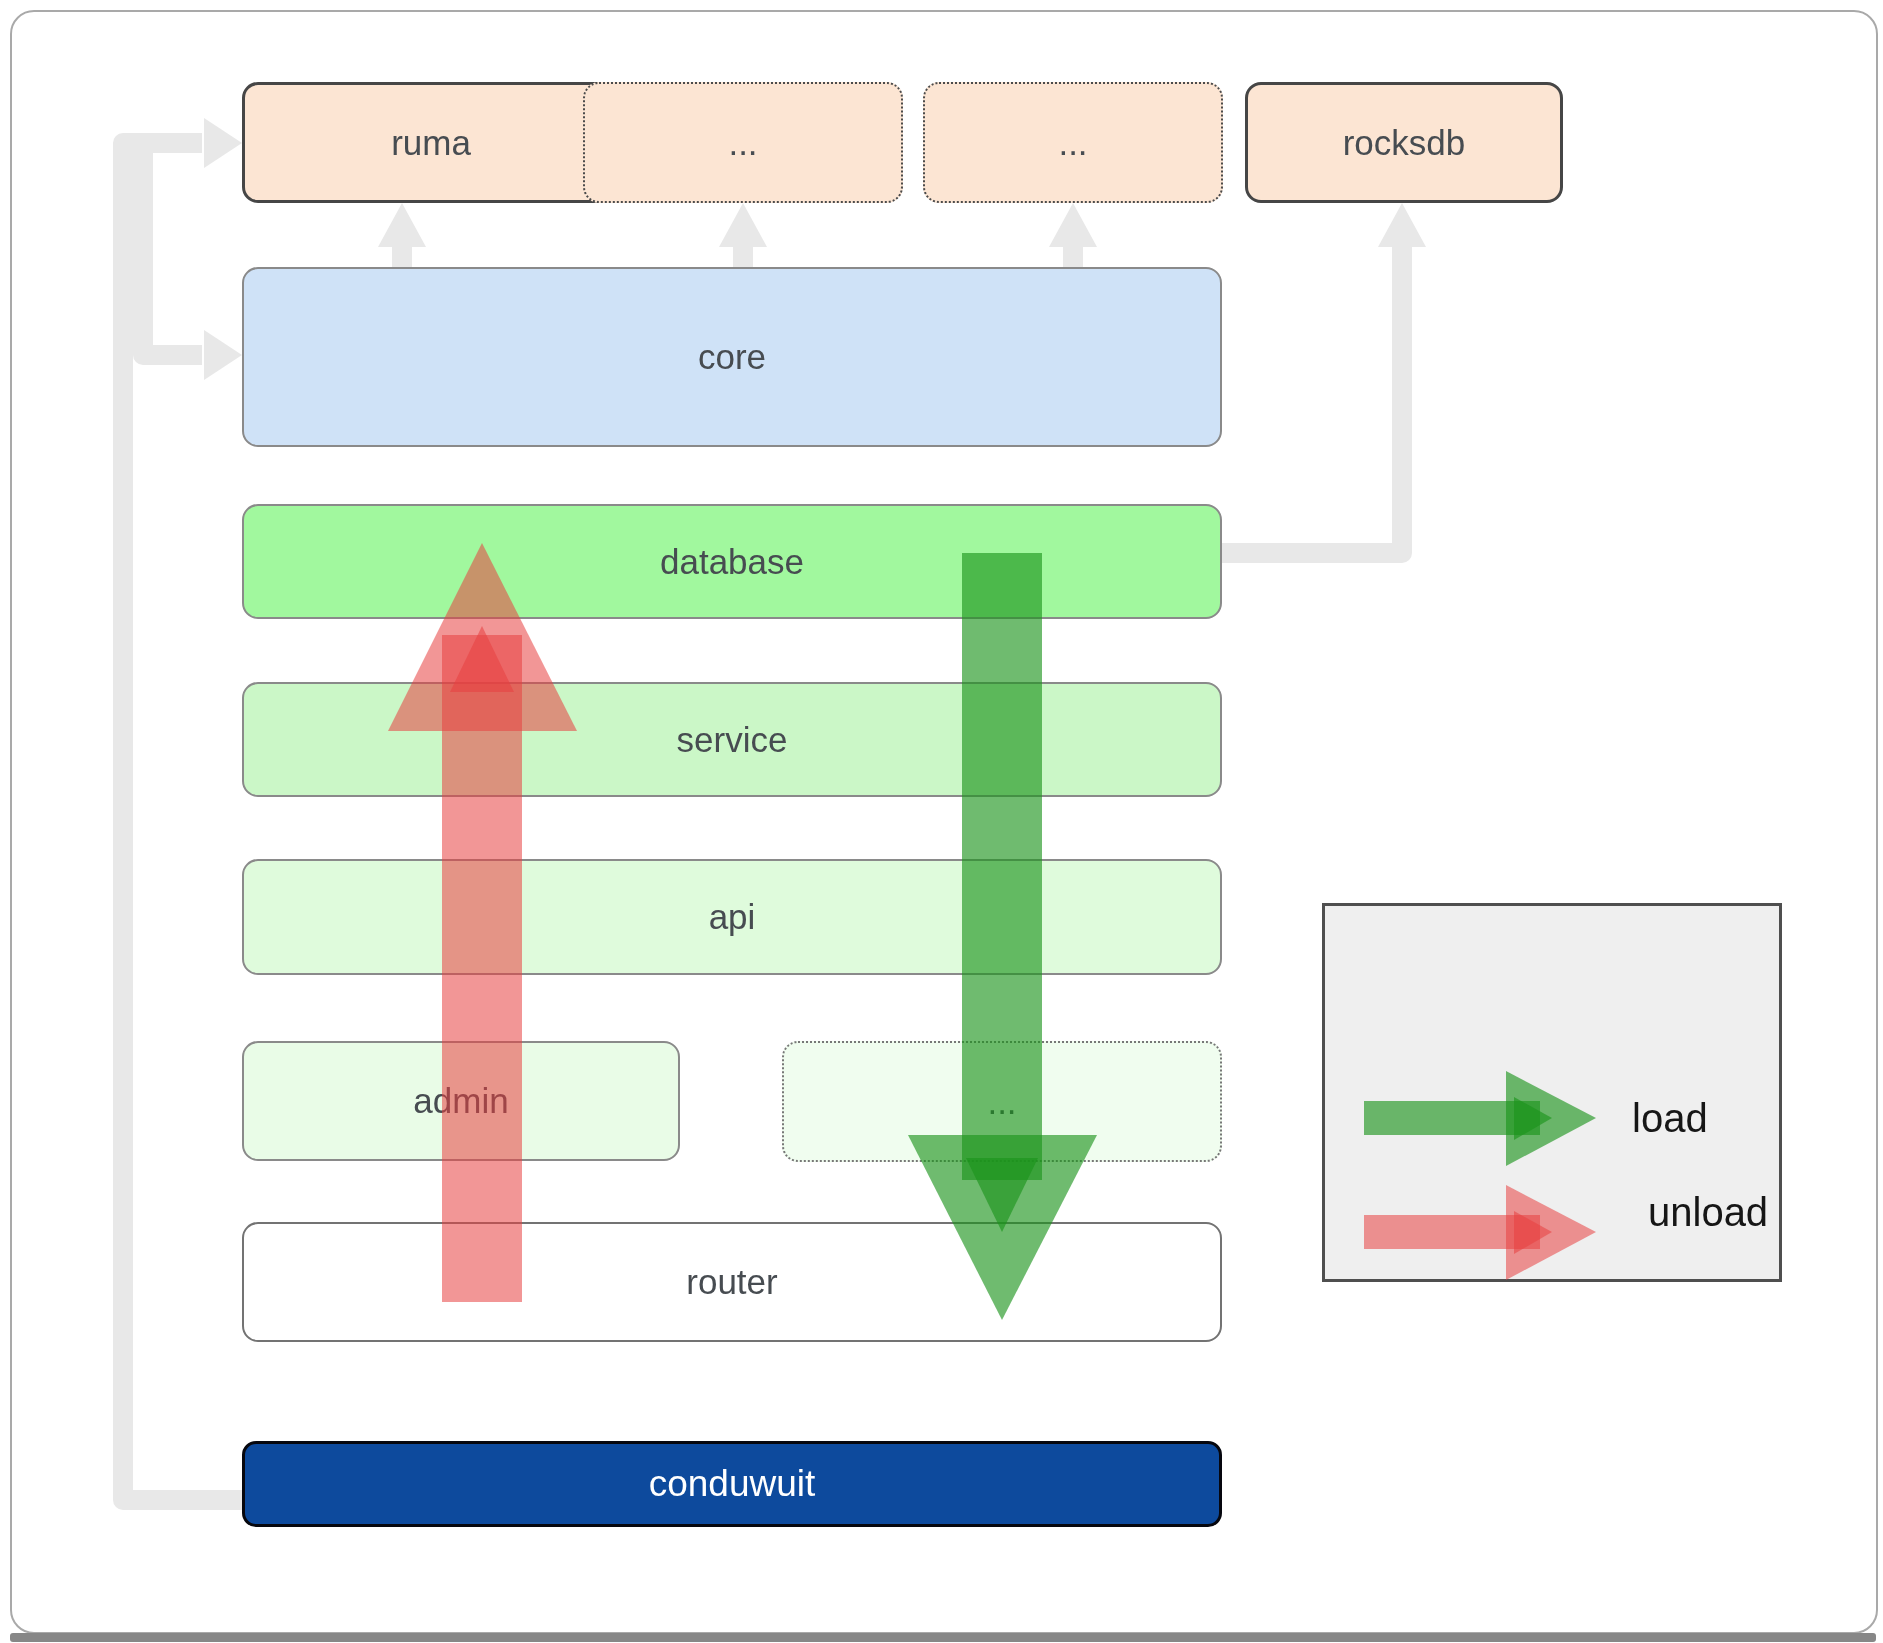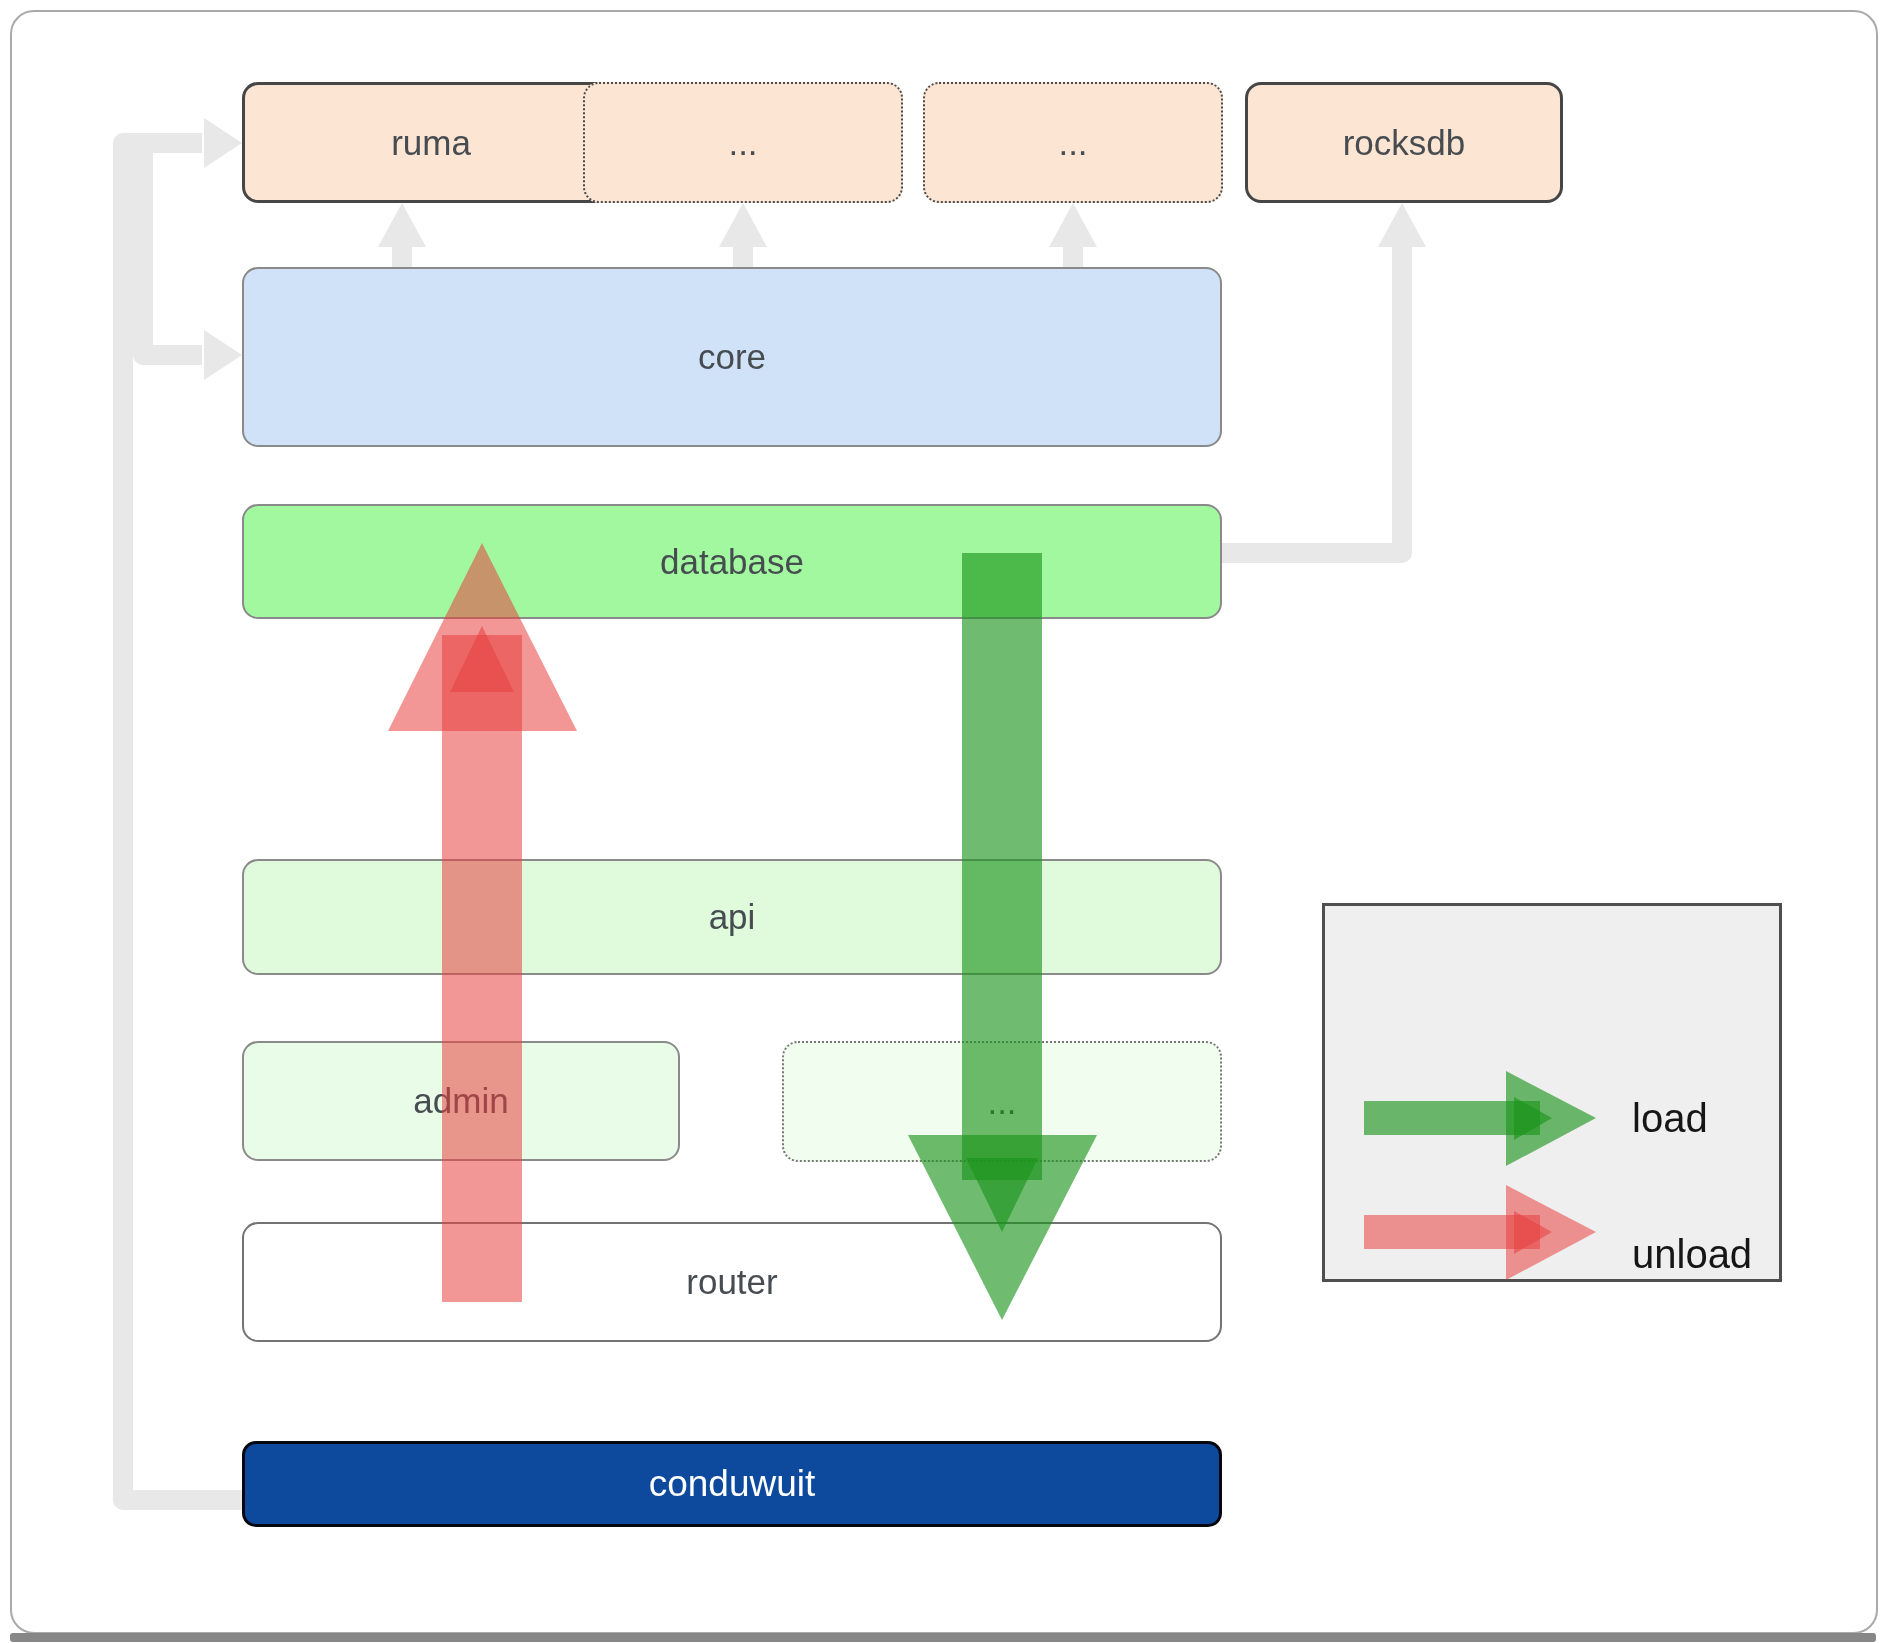--- a/index.html
+++ b/index.html
@@ -56,6 +56,7 @@
   <div class="node rocksdb">rocksdb</div>
   <div class="node core">core</div>
   <div class="node database">database</div>
+  <div class="node service">service</div>
   <div class="node api">api</div>
   <div class="node admin">admin</div>
   <div class="node dots3">...</div>

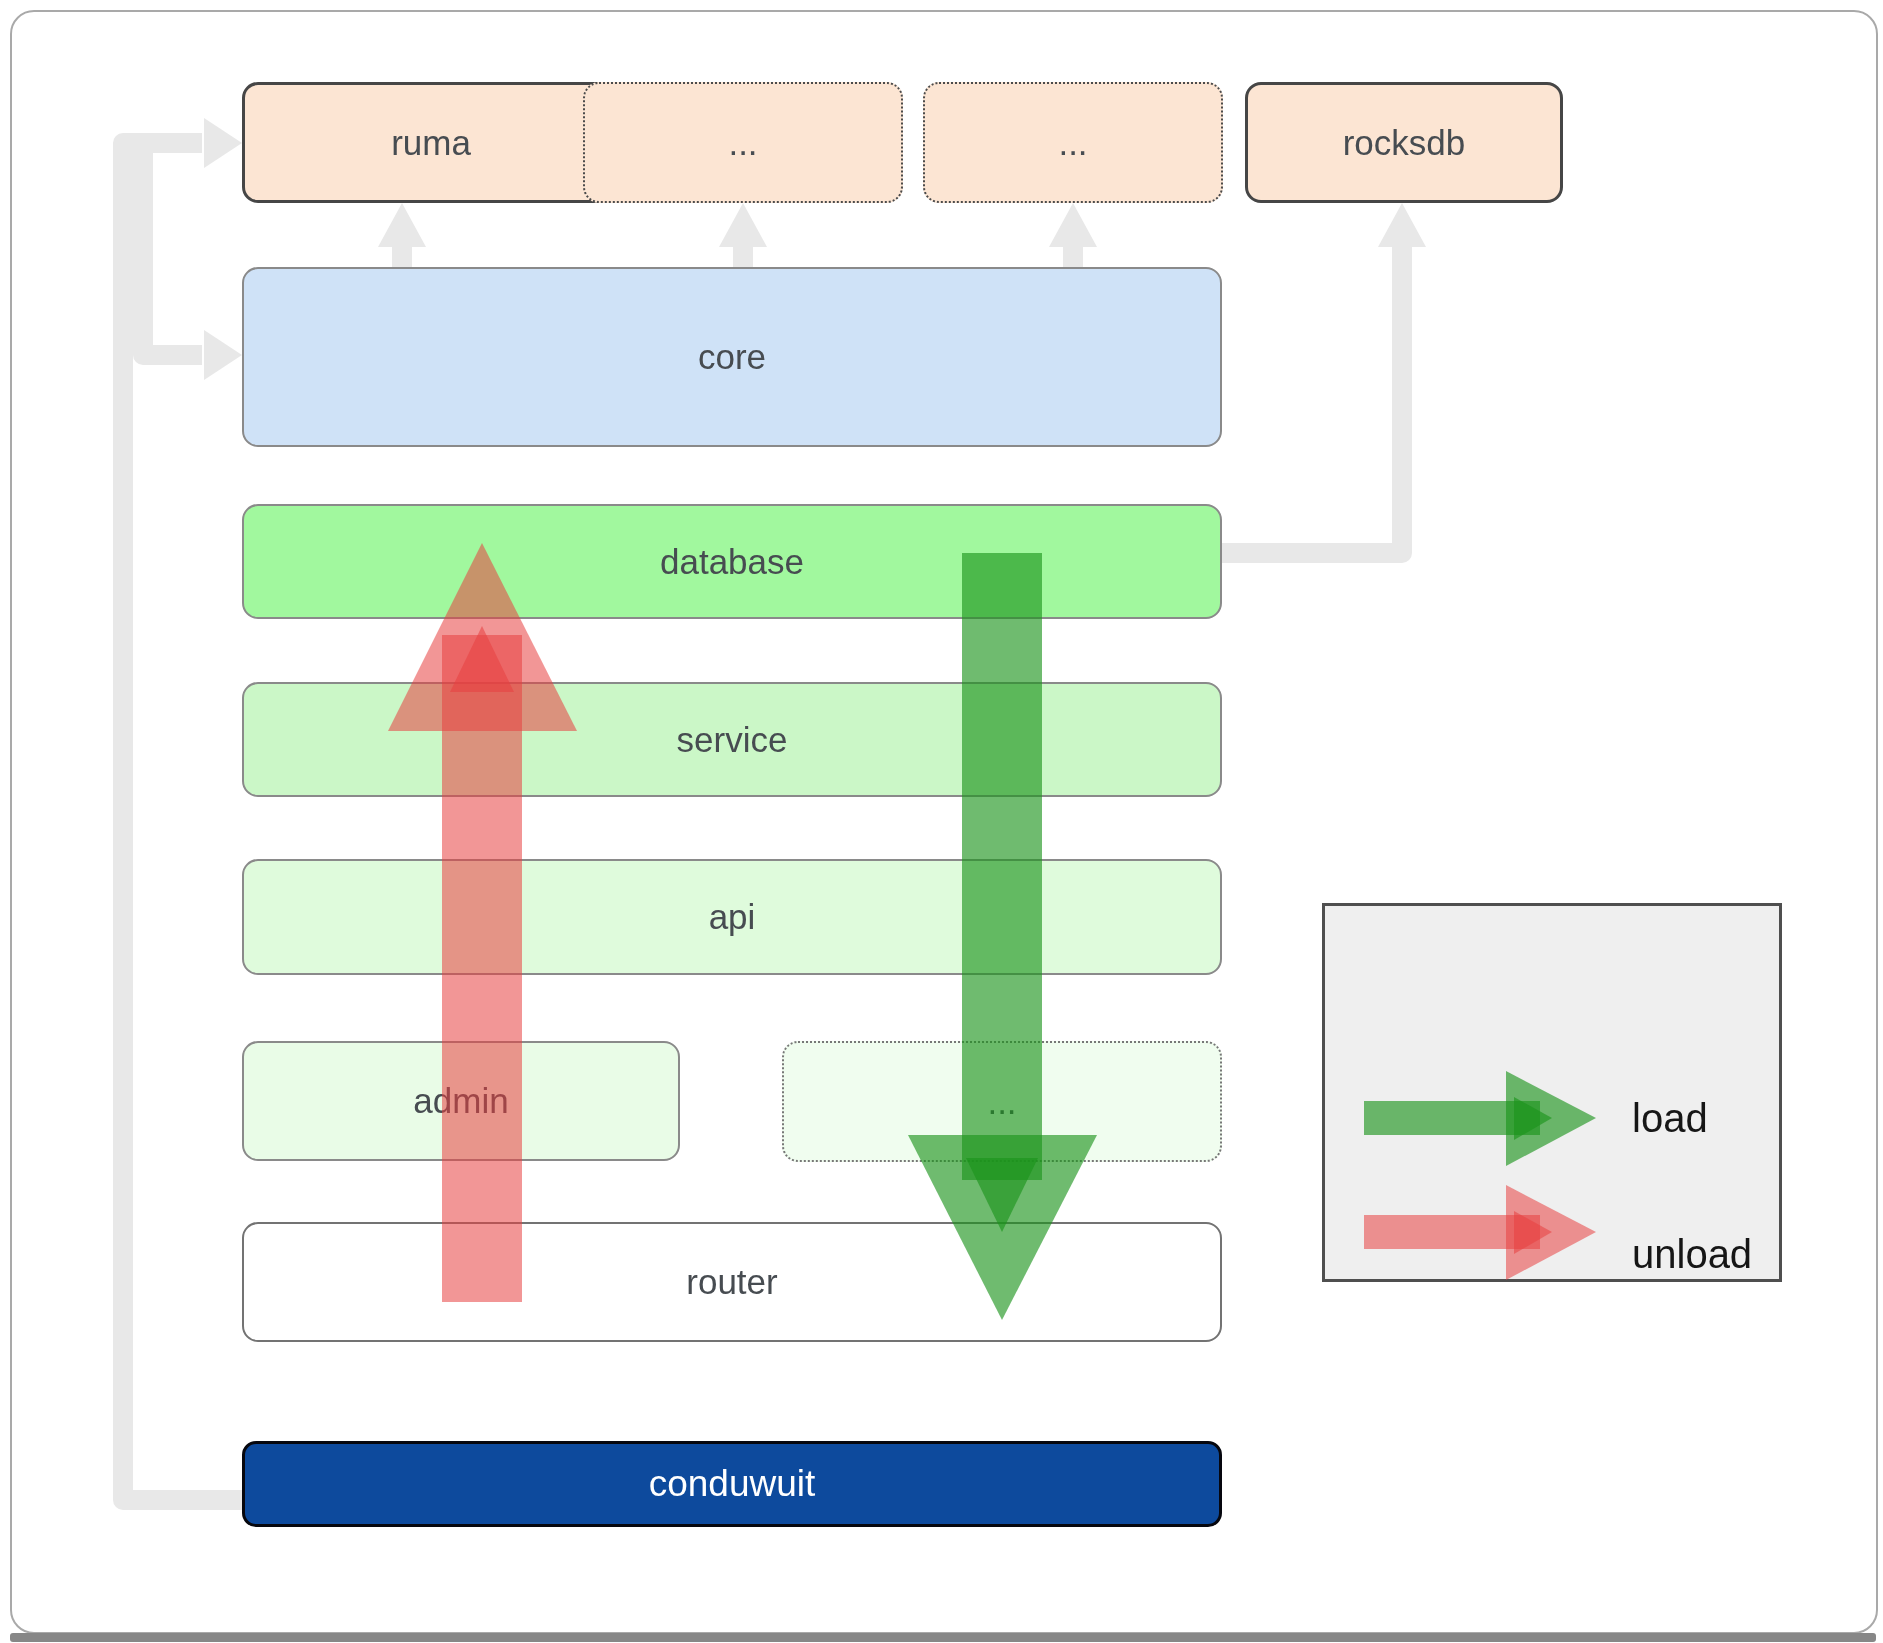--- a/index.html
+++ b/index.html
@@ -34,7 +34,7 @@
   .legend-label{position:absolute;left:1632px;width:150px;font-size:40px;color:#161616;
                 display:flex;align-items:center;}
   .legend-label.l1{top:1088px;height:60px;}
-  .legend-label.l2{top:1224px;height:60px;}
+  .legend-label.l2{top:1182px;height:60px;margin-left:16px;}
   
   .overlay{position:absolute;left:0;top:0;z-index:5;pointer-events:none;}
   .gline{fill:none;stroke:var(--line);stroke-width:20;stroke-linejoin:round;}

